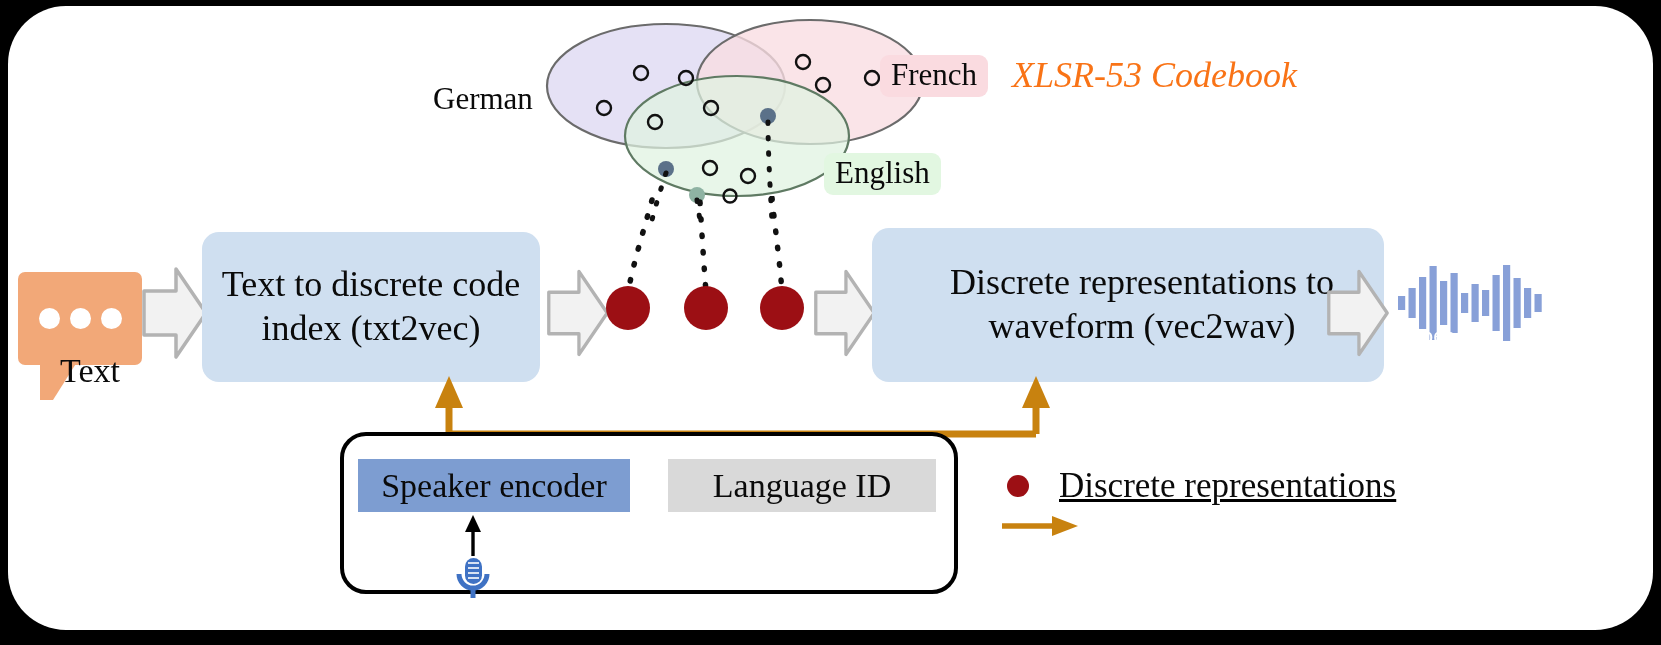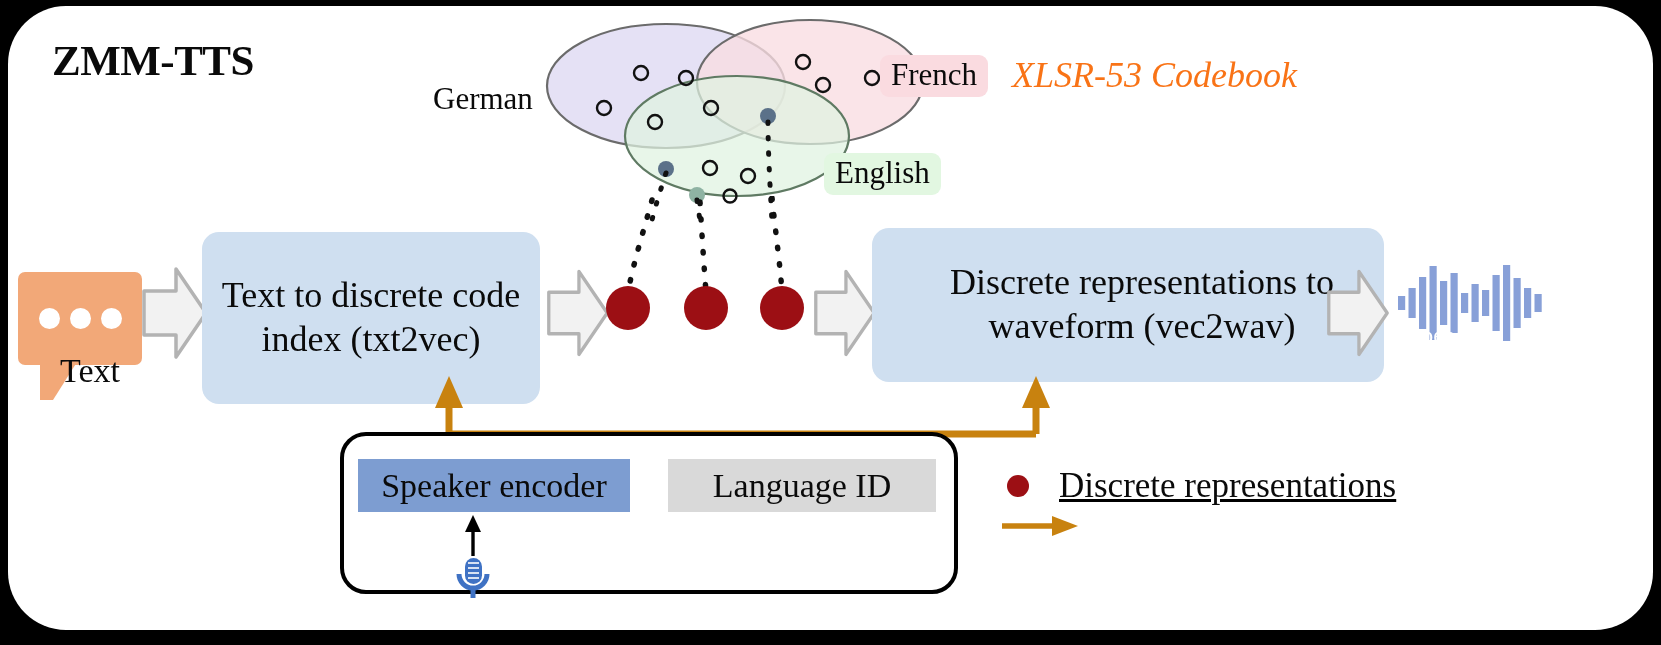--- a/index.html
+++ b/index.html
@@ -190,7 +190,6 @@
 <div id="stage">
   <div id="frame"></div>
 
-  <div class="abs serif" id="title">ZMM-TTS</div>
 
   <svg class="abs" id="venn" width="480" height="210" viewBox="0 0 480 210">
 

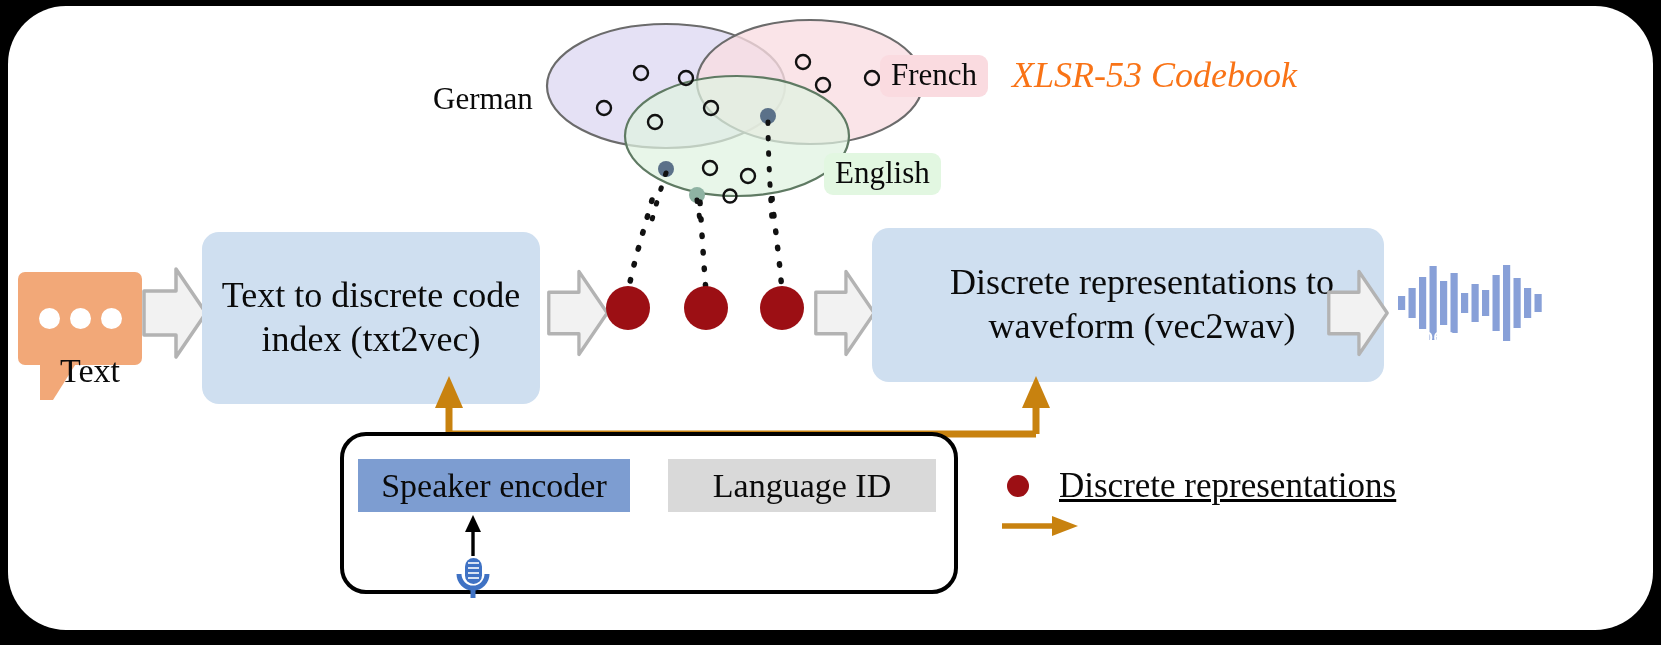--- a/index.html
+++ b/index.html
@@ -110,7 +110,7 @@
     line-height: 1.22;
     font-size: 36px;
   }
-  #box-txt2vec { left: 202px; top: 232px; width: 338px; height: 172px; }
+  #box-txt2vec { left: 202px; top: 232px; width: 338px; height: 150px; }
   #box-vec2wav { left: 872px; top: 228px; width: 484px; height: 154px; padding-left: 28px; }
 
   

